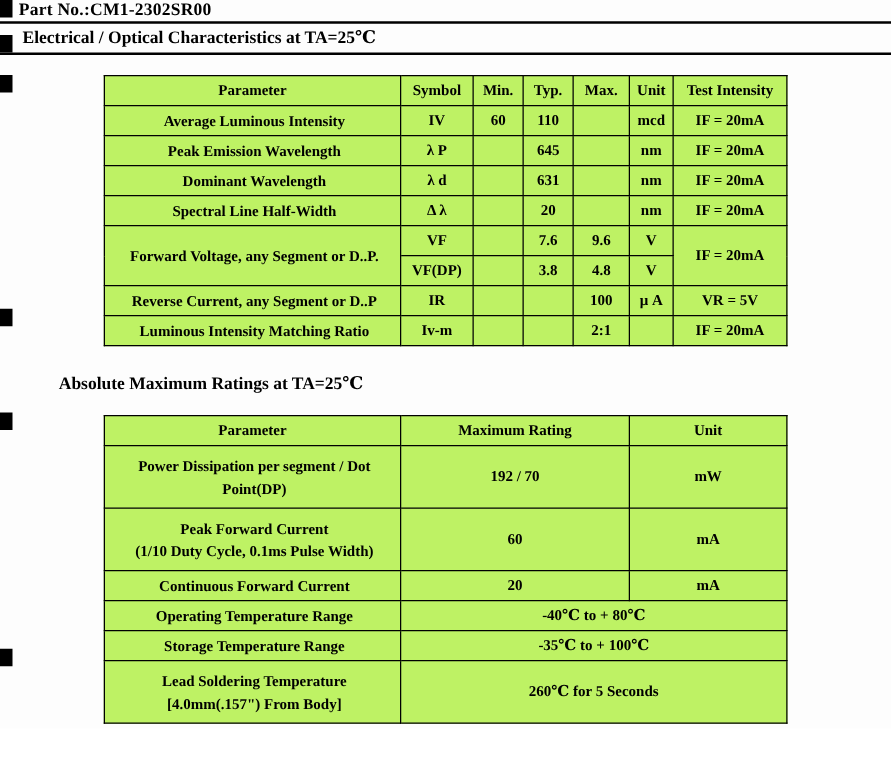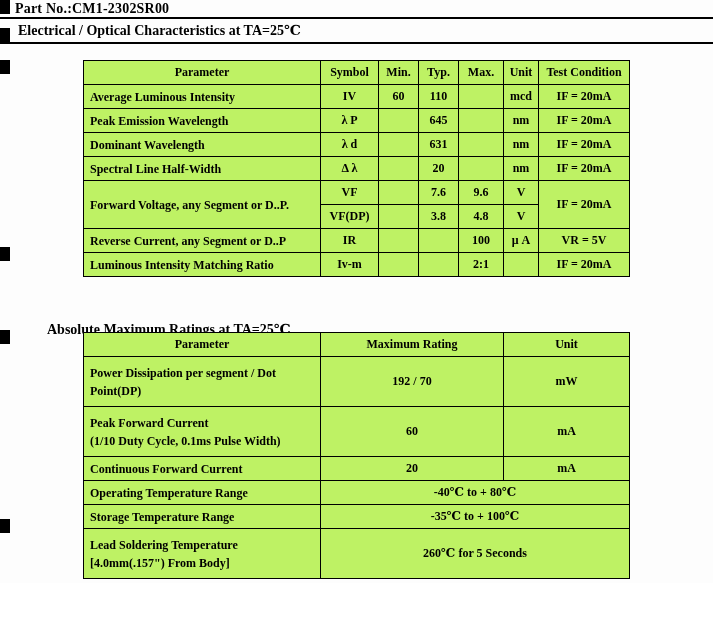--- a/index.html
+++ b/index.html
@@ -96,7 +96,7 @@
         <th>Typ.</th>
         <th>Max.</th>
         <th>Unit</th>
-        <th>Test Condition</th>
+        <th>Test Intensity</th>
       </tr>
     </thead>
     <tbody>

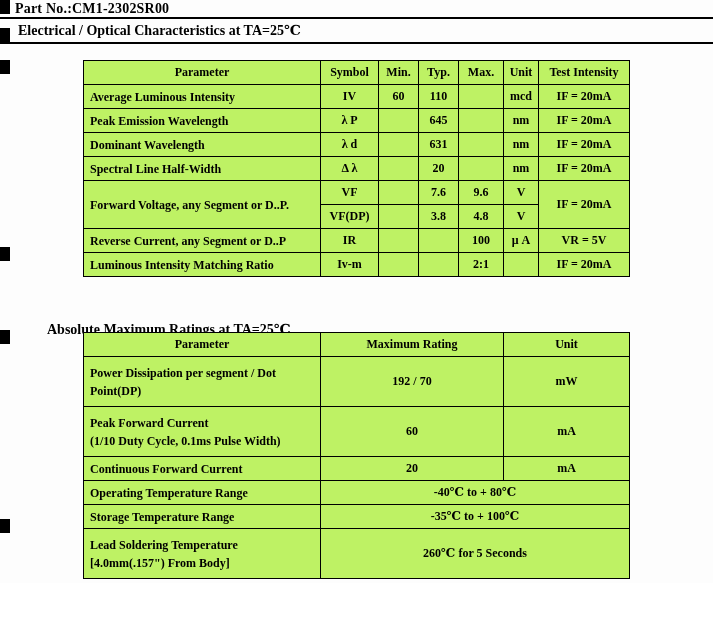--- a/index.html
+++ b/index.html
@@ -52,7 +52,7 @@
     overflow: hidden;
   }
   td.param, .t2 td.param {
-    text-align: left;
+    text-align: center;
     padding-left: 6px;
     white-space: pre-line;
     line-height: 1.5;

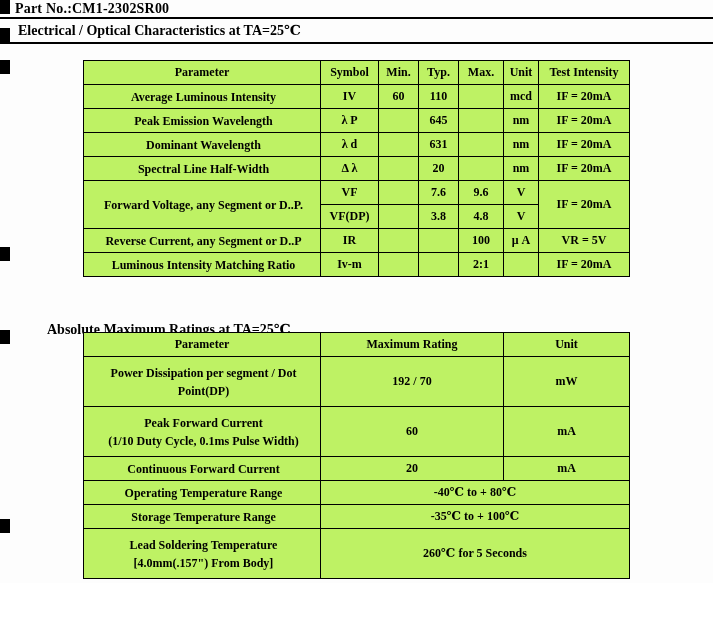--- a/index.html
+++ b/index.html
@@ -31,7 +31,7 @@
   .rule2 { top: 42px; }
   .section-title { position: absolute; font-size: 14px; text-align: center; }
   .s1 { left: 18px; top: 22px; }
-  .s2 { left: 47px; top: 299px; margin-top: 22px; }
+  .s2 { left: 47px; top: 299px; }
 
   table {
     position: absolute;

